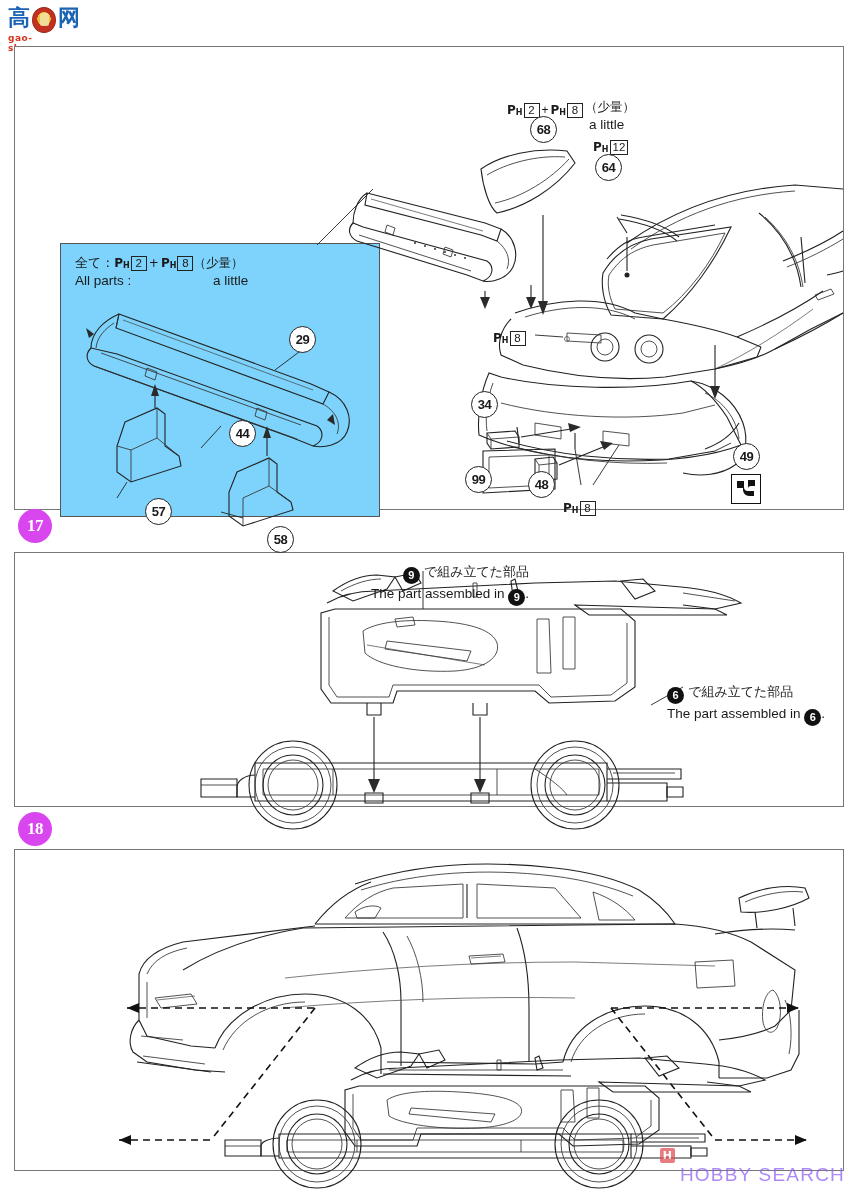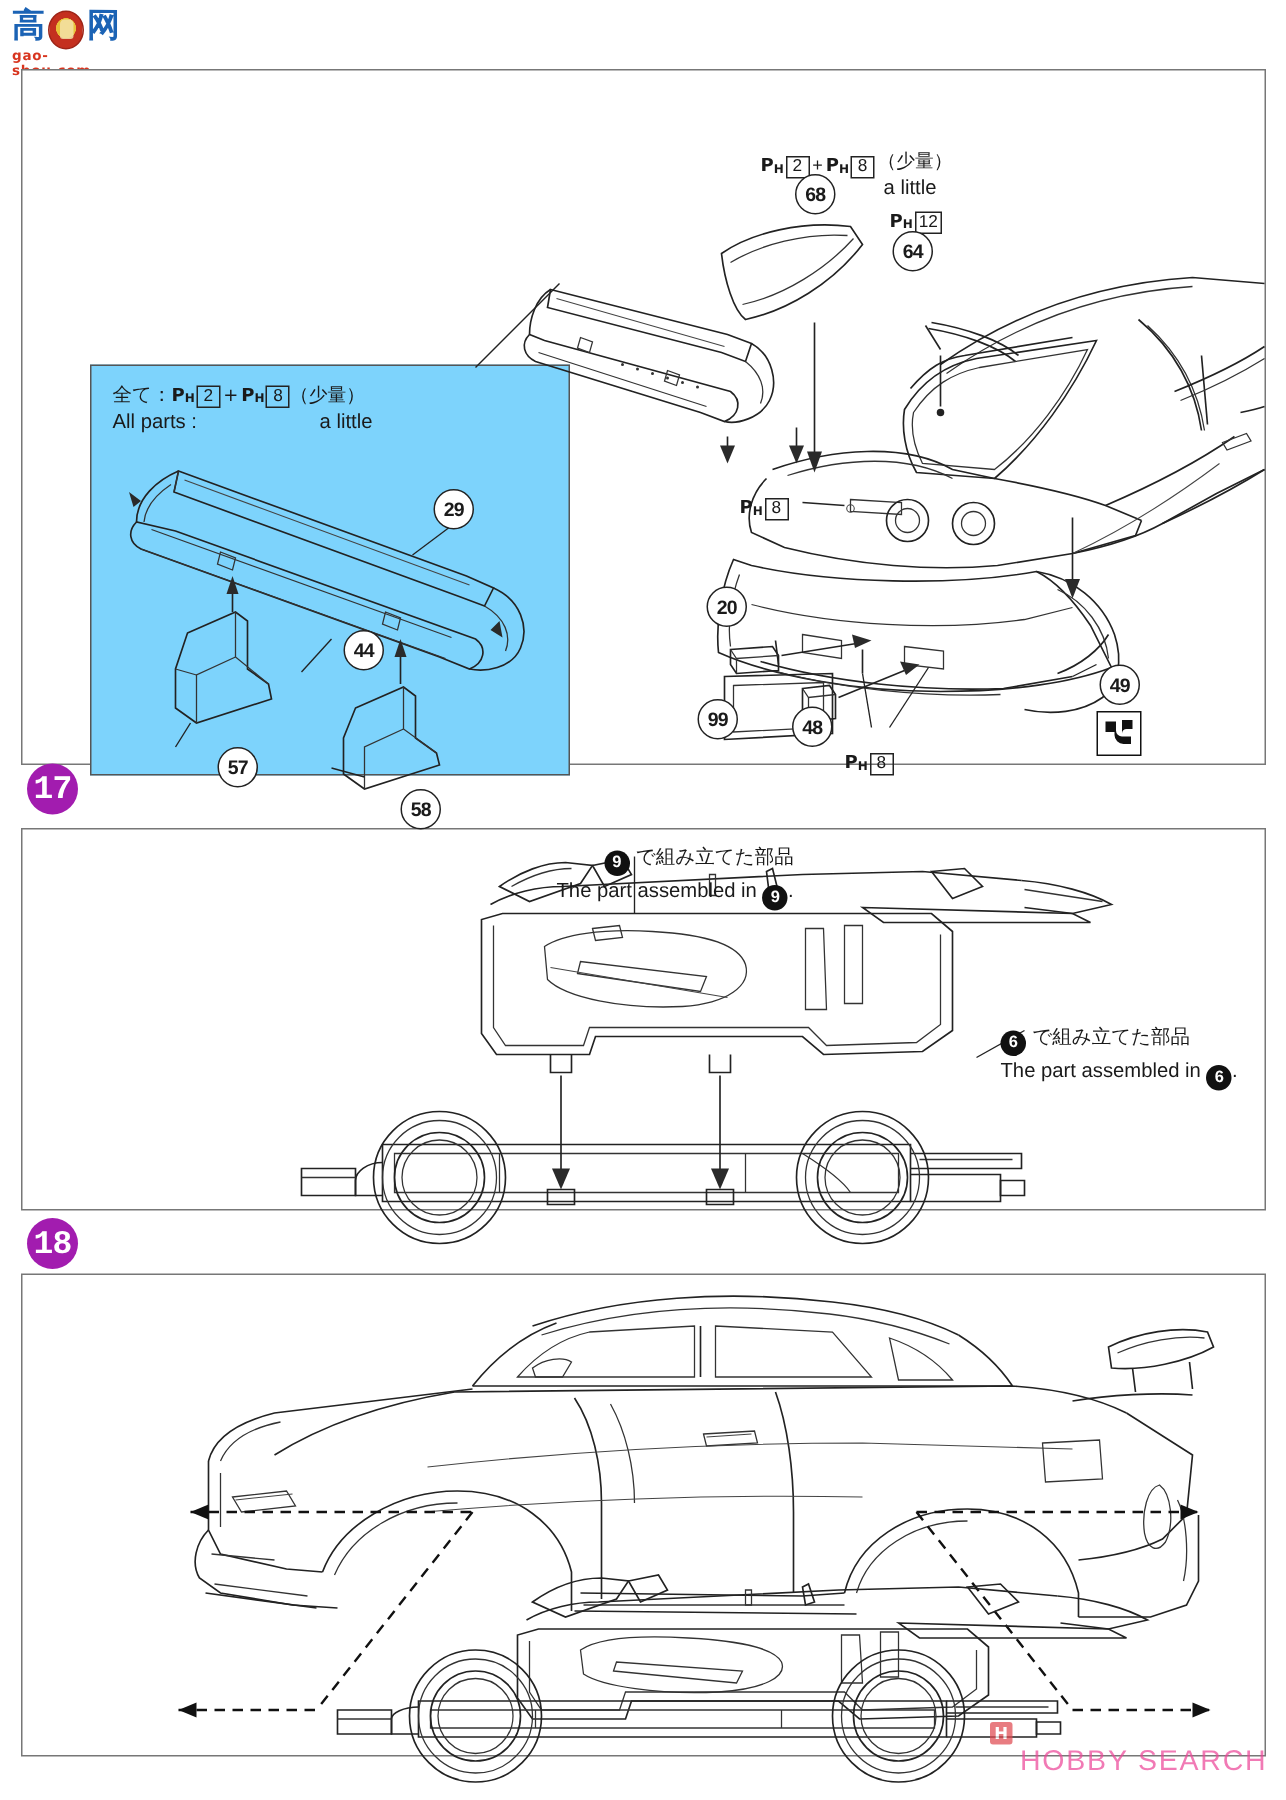--- a/index.html
+++ b/index.html
@@ -386,7 +386,7 @@
 
     <div class="pnum" style="left:515px;top:69px;">68</div>
     <div class="pnum" style="left:580px;top:107px;">64</div>
-    <div class="pnum" style="left:456px;top:344px;">20</div>
+    <div class="pnum" style="left:456px;top:344px;">34</div>
     <div class="pnum" style="left:450px;top:419px;">99</div>
     <div class="pnum" style="left:513px;top:424px;">48</div>
     <div class="pnum" style="left:718px;top:396px;">49</div>

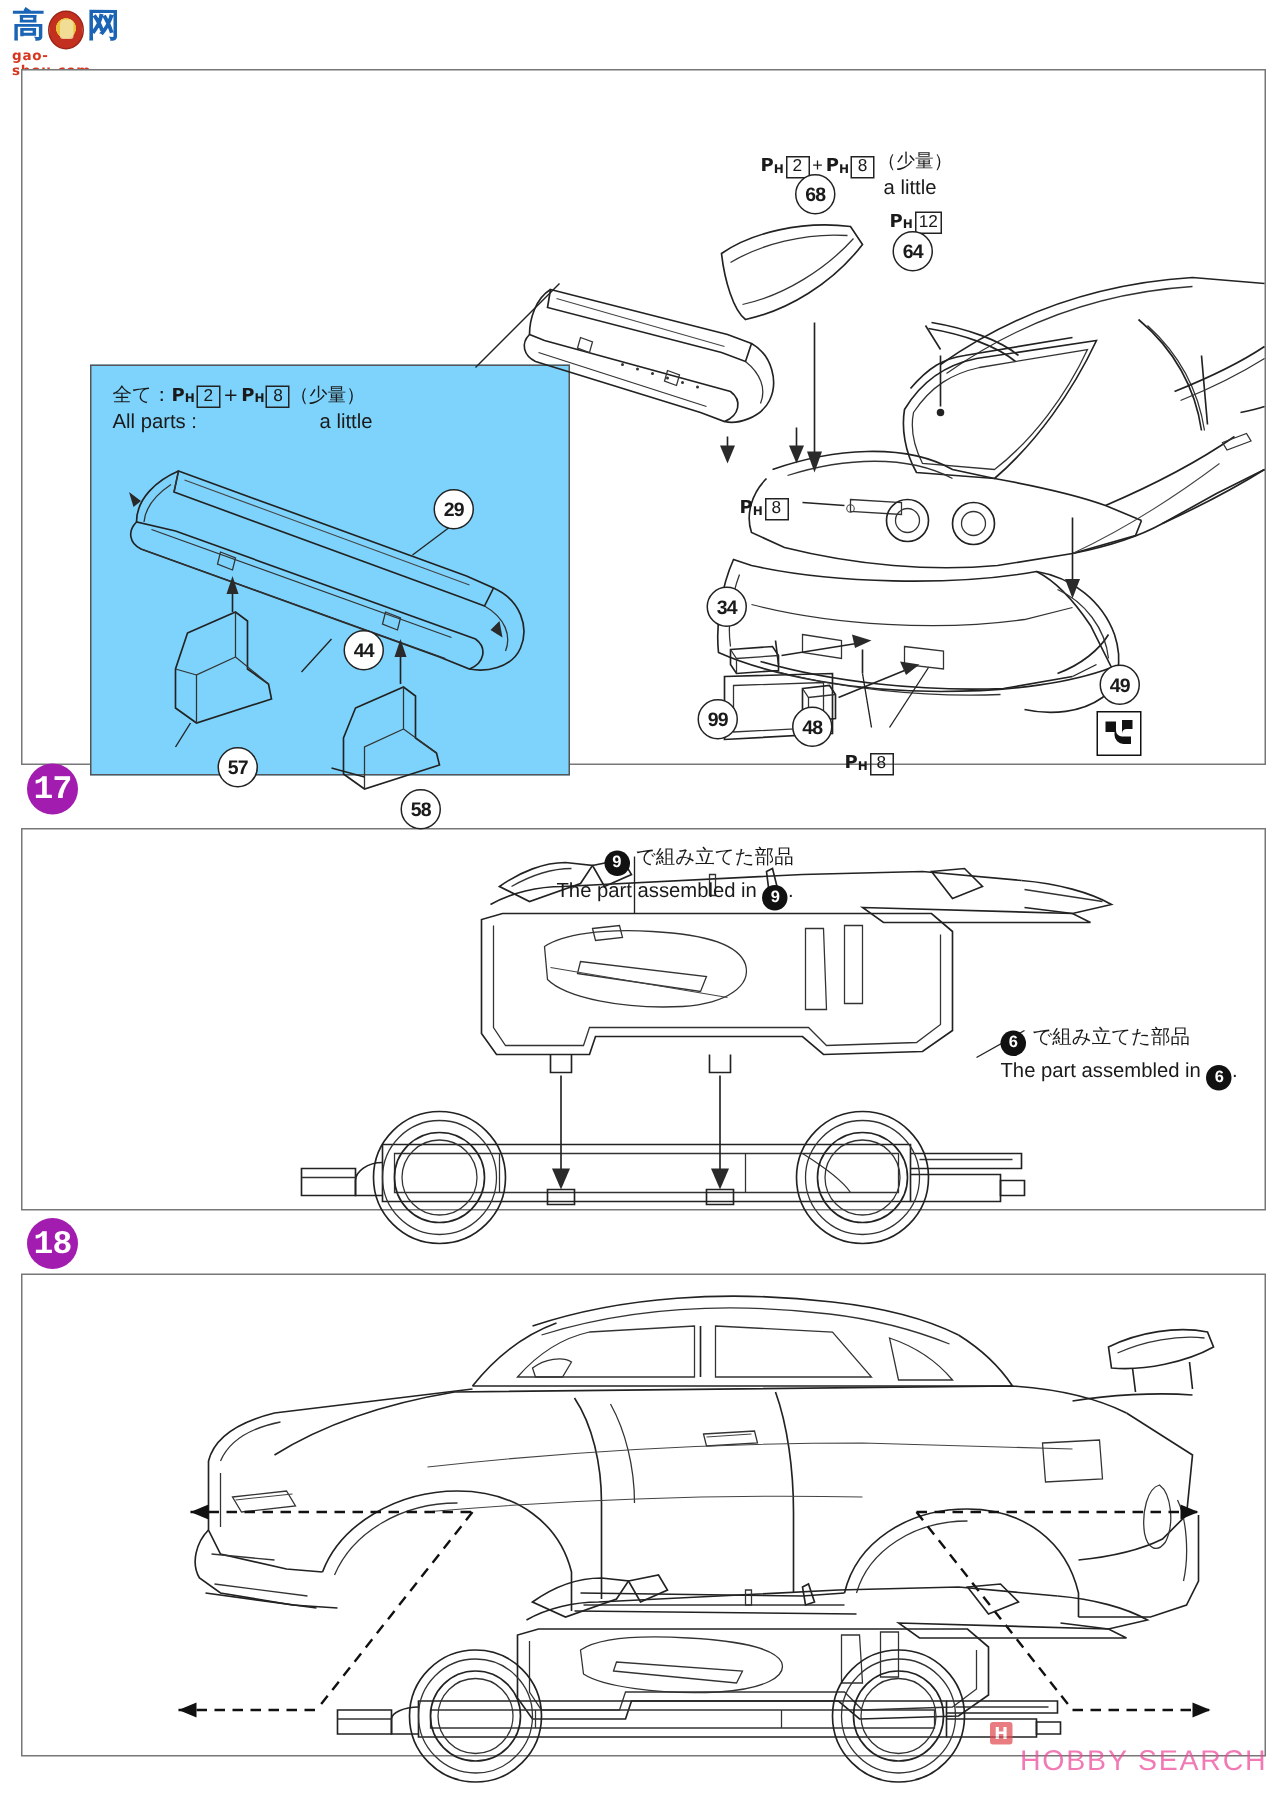--- a/index.html
+++ b/index.html
@@ -53,8 +53,8 @@
 
   .step-badge{
     position:absolute;width:34px;height:34px;border-radius:50%;
-    background:#a21caf;color:#fff;display:flex;align-items:center;justify-content:center;
-    font-size:22px;font-weight:700;font-family:Liberation Mono, monospace;
+    background:#d946ef;color:#fff;display:flex;align-items:center;justify-content:center;
+    font-size:17px;font-weight:700;font-family:Liberation Serif, serif;
     letter-spacing:-.5px;
   }
   #badge-17{left:18px;top:509px;}

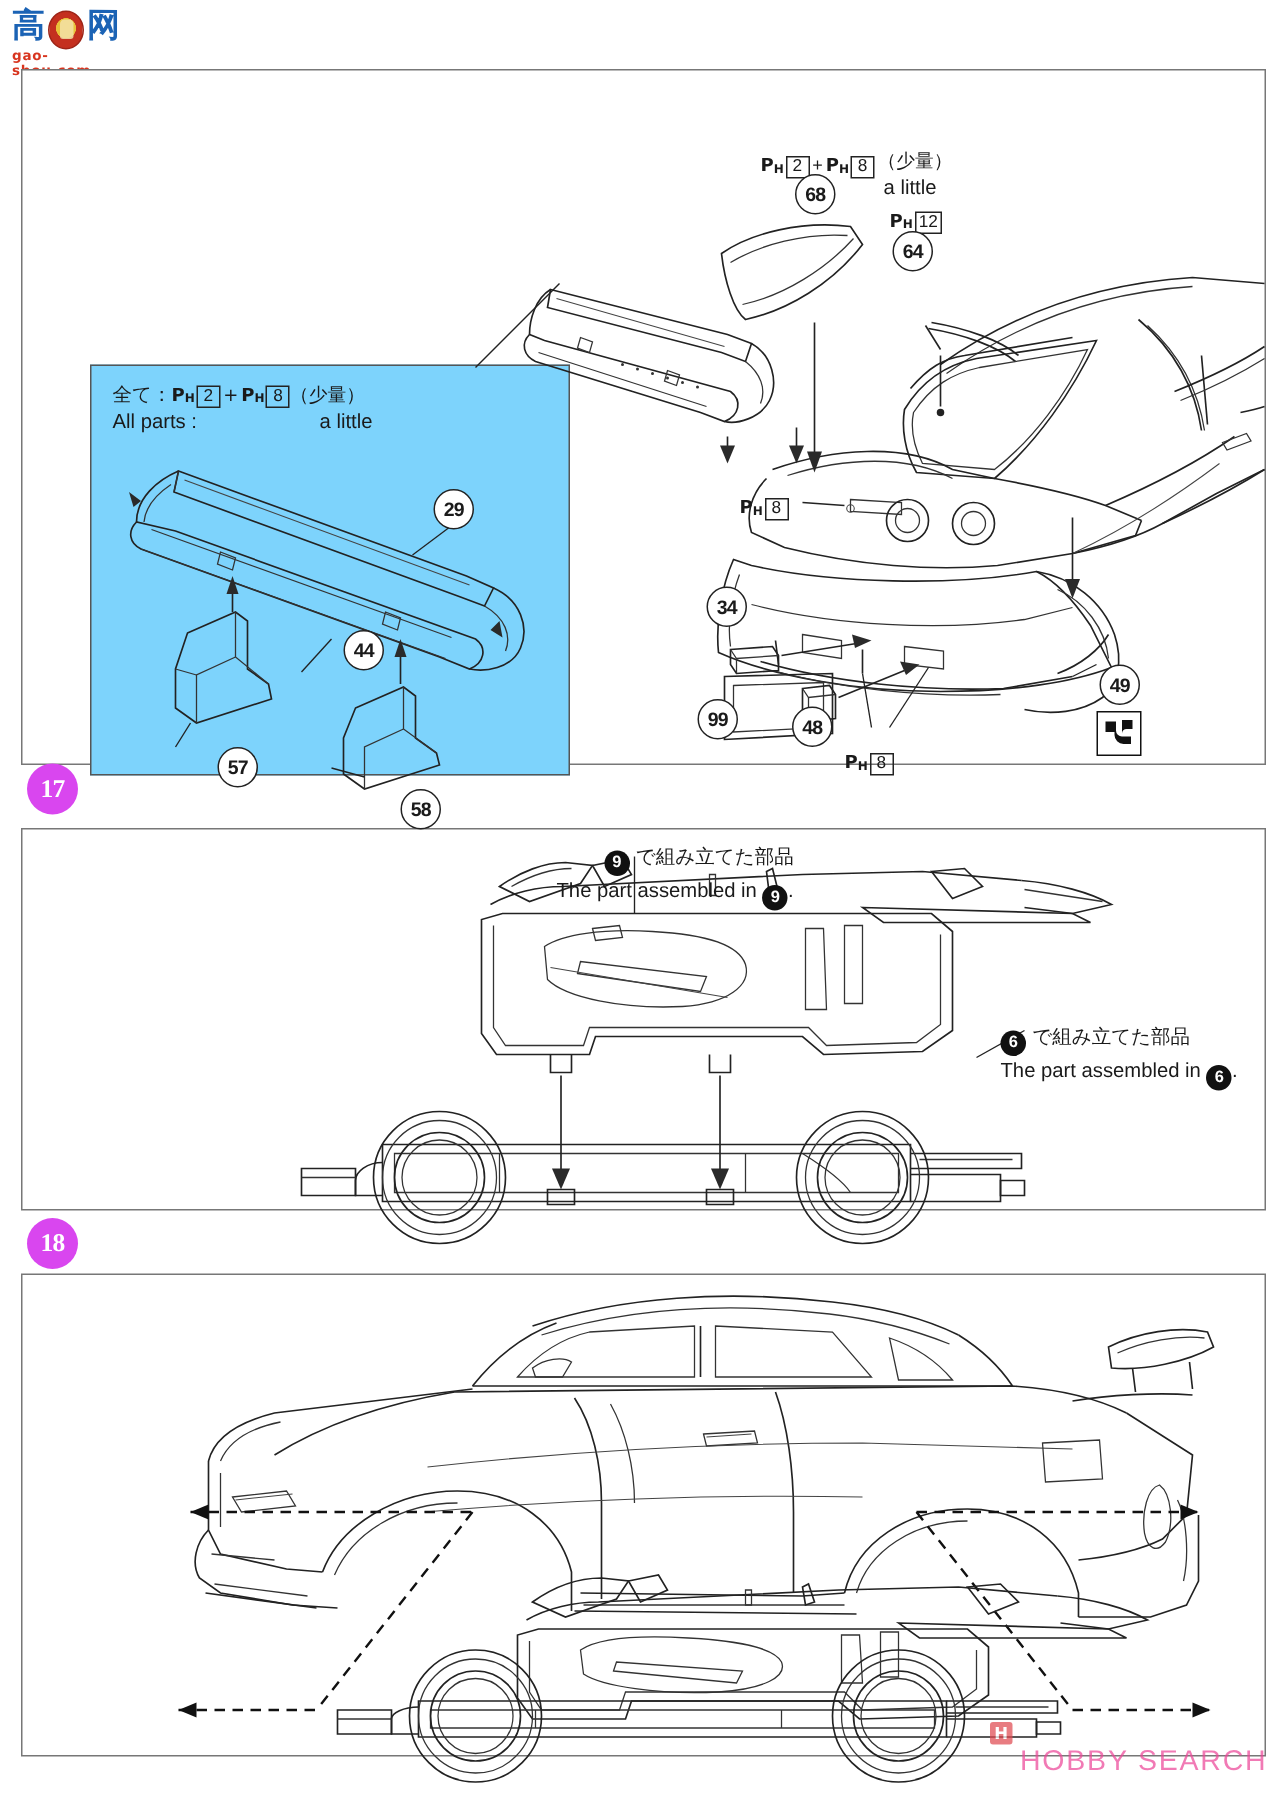--- a/index.html
+++ b/index.html
@@ -40,7 +40,7 @@
     font-family:"DejaVu Sans",sans-serif;
   }
   .wm-bottom .txt{
-    font-size:19px;letter-spacing:1.2px;color:#ec4899;font-weight:400;
+    font-size:19px;letter-spacing:1.2px;color:#8b5cf6;font-weight:400;
     font-family:"Liberation Sans",sans-serif;
     margin-top:40px;
   }

